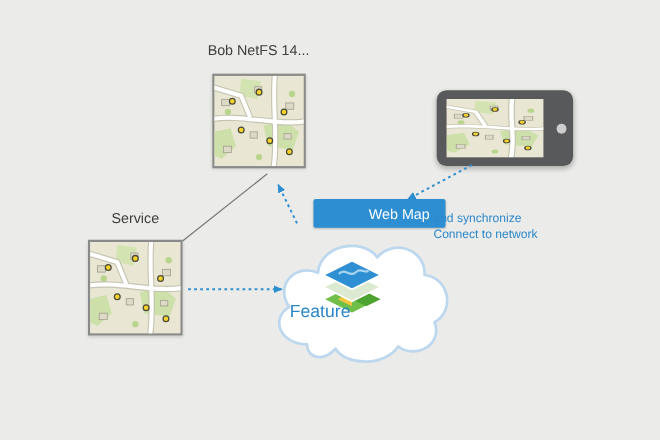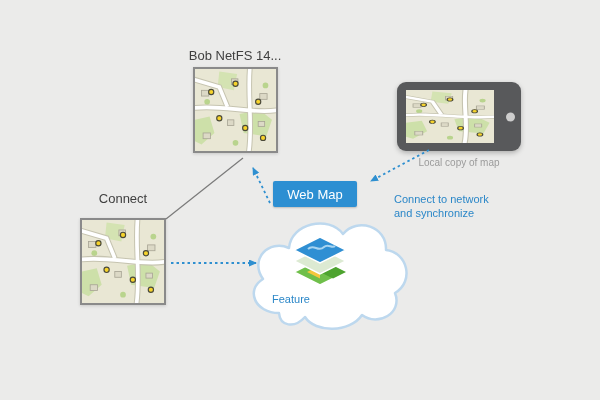--- a/index.html
+++ b/index.html
@@ -82,7 +82,7 @@
     </defs>
   </svg>
 
-  <div class="lbl" style="left:160px;top:48px;width:150px;">Bob NetFS 14...</div>
+  <div class="lbl" style="left:160px;top:38px;width:150px;">Bob NetFS 14...</div>
 
 
   <div class="lbl" style="left:60px;top:191px;width:126px;">Connect</div>

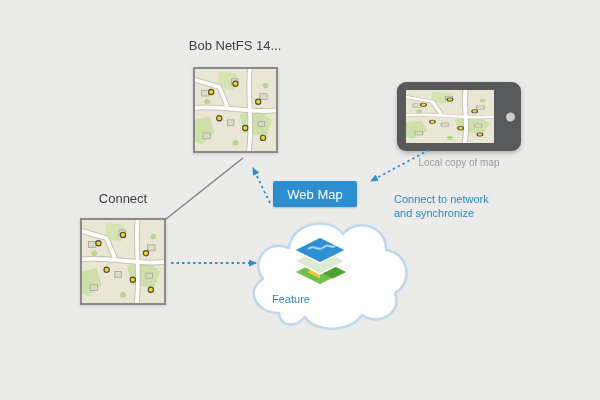--- a/index.html
+++ b/index.html
@@ -87,7 +87,6 @@
 
   <div class="lbl" style="left:60px;top:191px;width:126px;">Connect</div>
 
-  <div class="lbl-small" style="left:397px;top:157px;width:124px;">Local copy of map</div>
 
   <div class="map-box" style="left:193px;top:67px;width:85px;height:86px;">
     <svg viewBox="0 0 100 100" preserveAspectRatio="none">

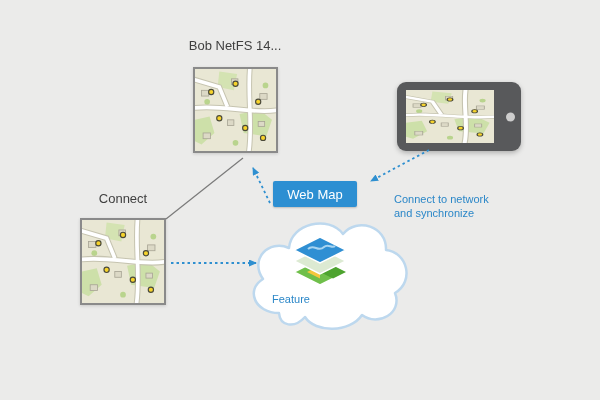--- a/index.html
+++ b/index.html
@@ -85,7 +85,7 @@
   <div class="lbl" style="left:160px;top:38px;width:150px;">Bob NetFS 14...</div>
 
 
-  <div class="lbl" style="left:60px;top:191px;width:126px;">Connect</div>
+  <div class="lbl" style="left:60px;top:191px;width:126px;">Service</div>
 
 
   <div class="map-box" style="left:193px;top:67px;width:85px;height:86px;">

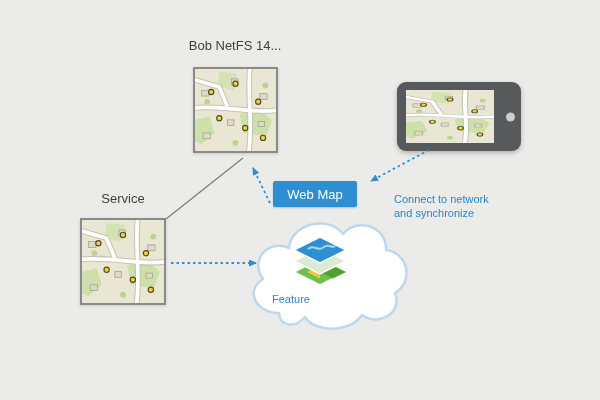--- a/index.html
+++ b/index.html
@@ -23,10 +23,11 @@
   .tablet-screen svg{display:block;width:100%;height:100%;}
   .home-btn{position:absolute;right:6px;top:50%;transform:translateY(-50%);width:9px;height:9px;border-radius:50%;background:#cdcdcd;}
   .webmap{
-    position:absolute;left:273px;top:181px;width:84px;height:26px;border-radius:2px;
+    position:absolute;left:285px;top:181px;width:84px;height:26px;border-radius:2px;
     background:var(--accent-blue,#2d8fd2);color:#fff;font-size:13px;
     display:flex;align-items:center;justify-content:center;
     box-shadow:0 1px 2px rgba(0,0,0,0.2);
+    padding-left:36px;
   }
   .blue-text{position:absolute;color:var(--text-blue,#2b87c8);}
   .feature-label{left:251px;top:292px;width:80px;font-size:11px;text-align:center;line-height:15px;}

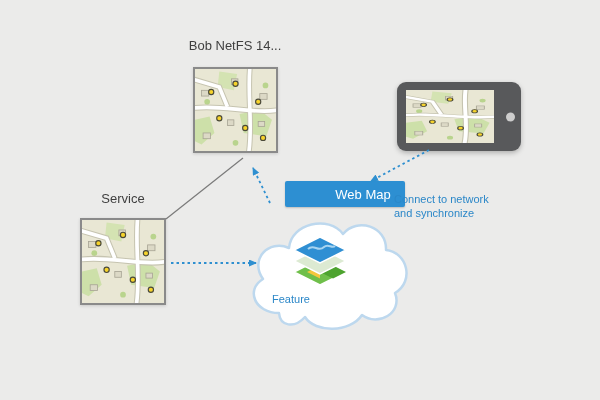--- a/index.html
+++ b/index.html
@@ -138,8 +138,8 @@
   </div>
 
   <div class="blue-text sync-label">
+    <div>and synchronize</div>
     <div>Connect to network</div>
-    <div>and synchronize</div>
   </div>
 
   <svg class="overlay">

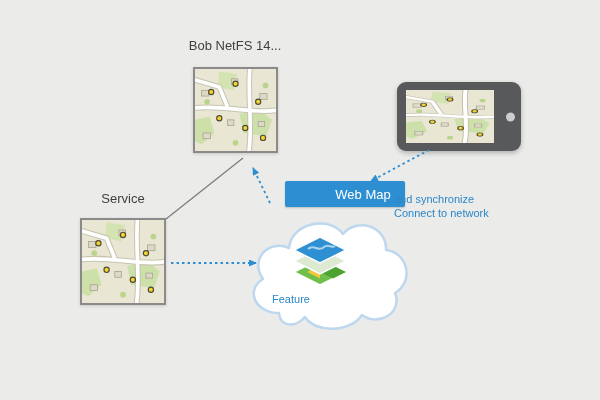--- a/index.html
+++ b/index.html
@@ -30,7 +30,7 @@
     padding-left:36px;
   }
   .blue-text{position:absolute;color:var(--text-blue,#2b87c8);}
-  .feature-label{left:251px;top:292px;width:80px;font-size:11px;text-align:center;line-height:15px;}
+  .feature-label{left:251px;top:276px;width:80px;font-size:16px;text-align:center;line-height:15px;}
   .sync-label{left:394px;top:192px;width:112px;font-size:11px;line-height:14px;text-align:left;}
   .overlay{position:absolute;left:0;top:0;width:600px;height:400px;pointer-events:none;}
   .arrow{stroke:var(--arrow-blue,#2e8fd0);stroke-width:1.8;fill:none;stroke-dasharray:2.5 3;}

